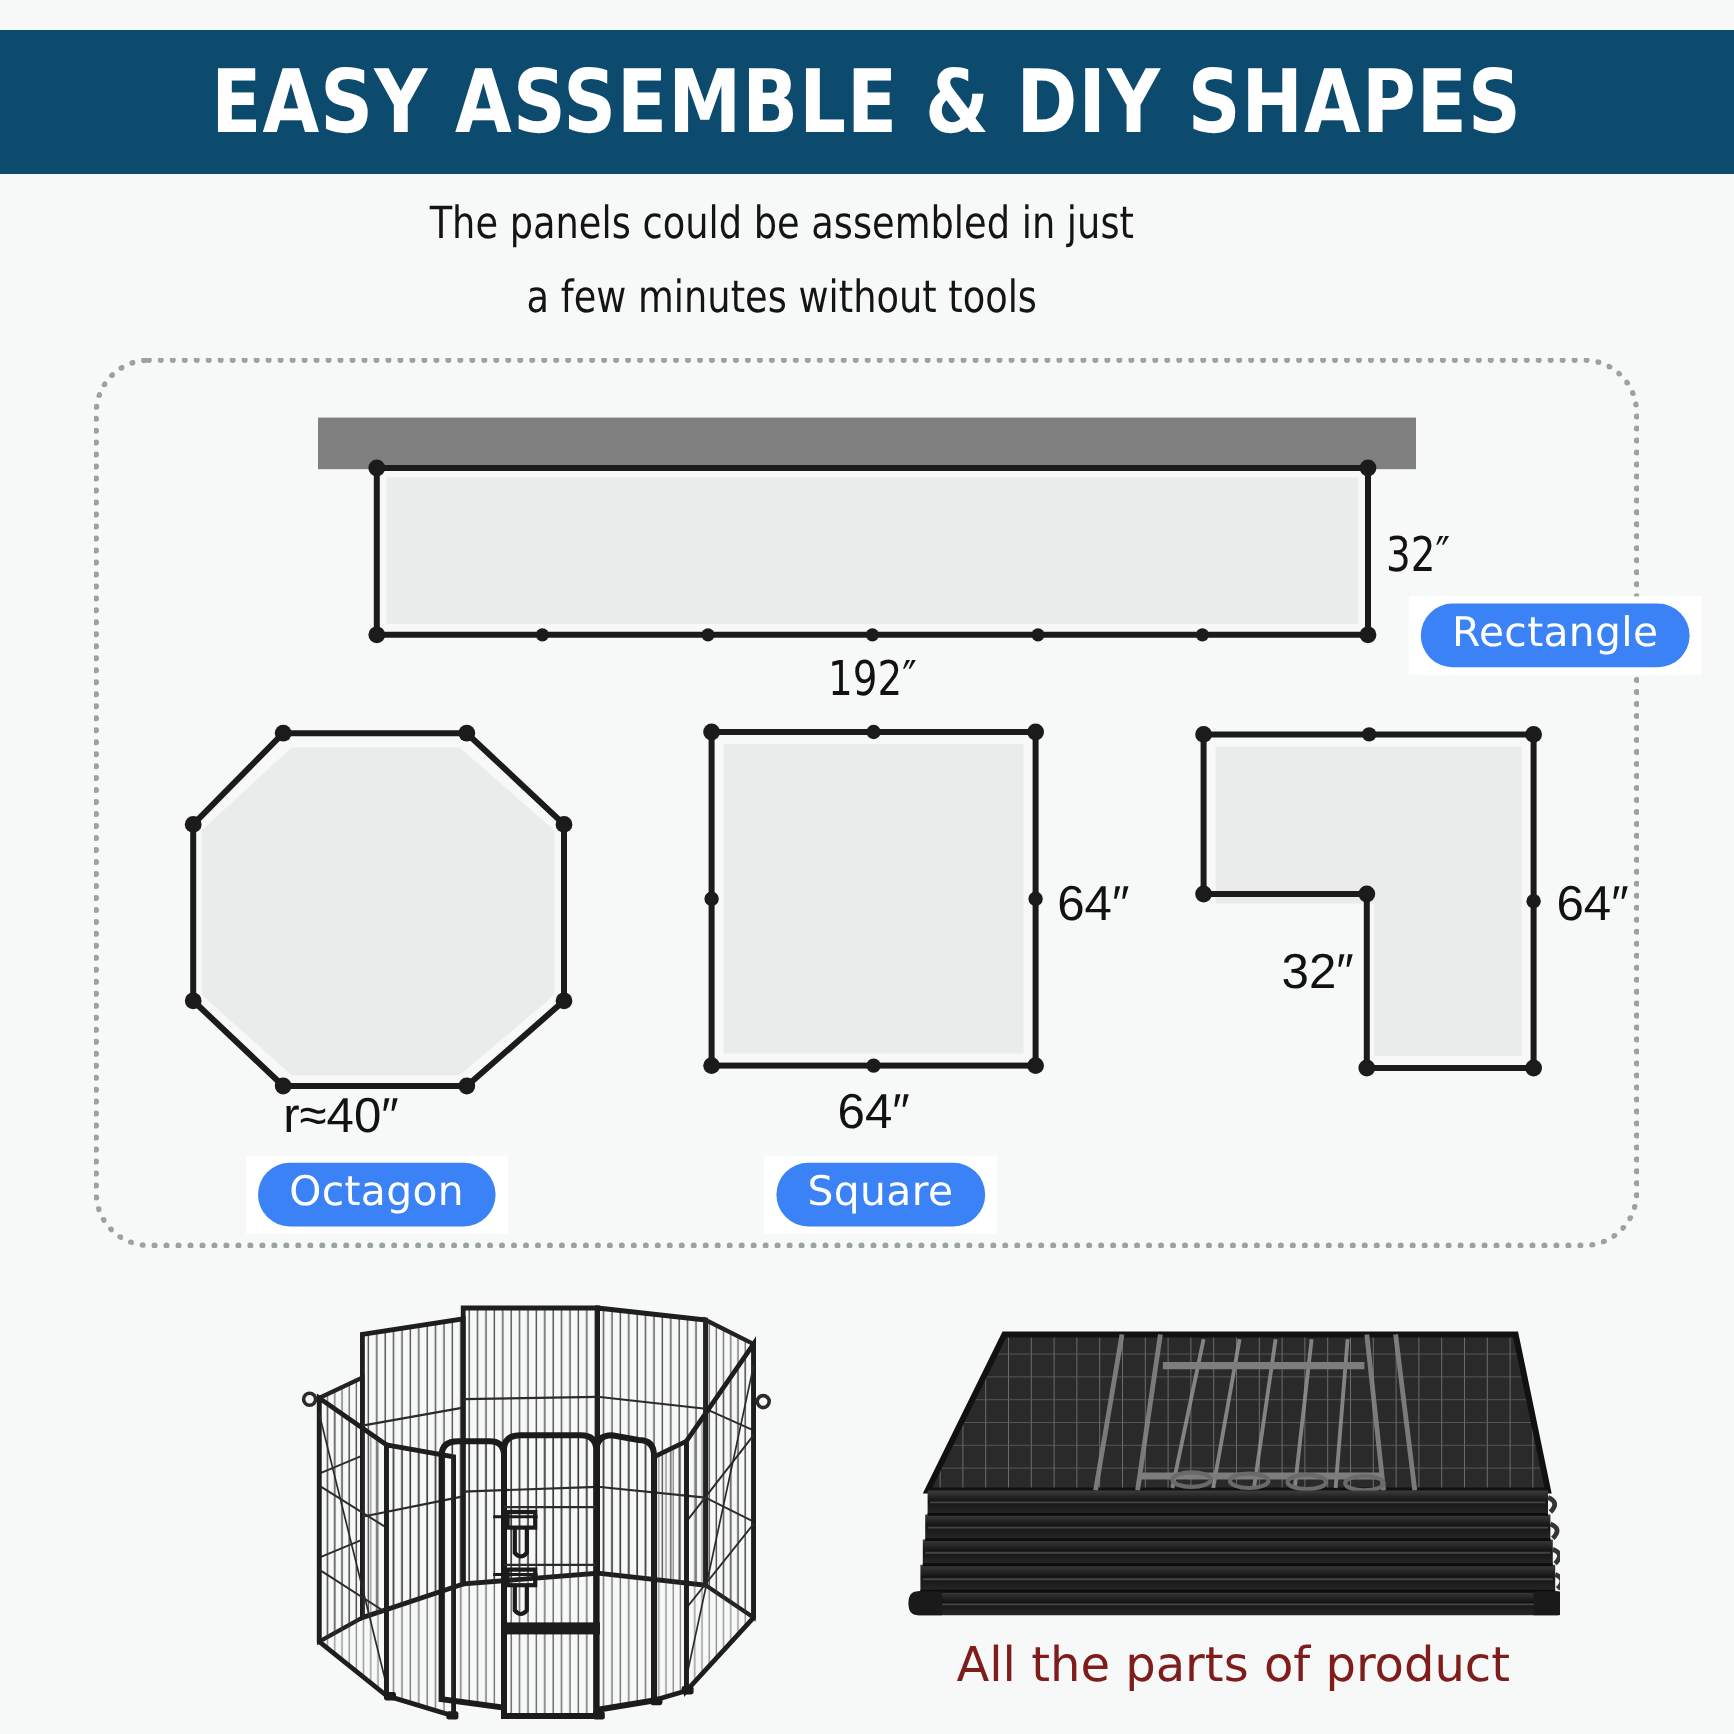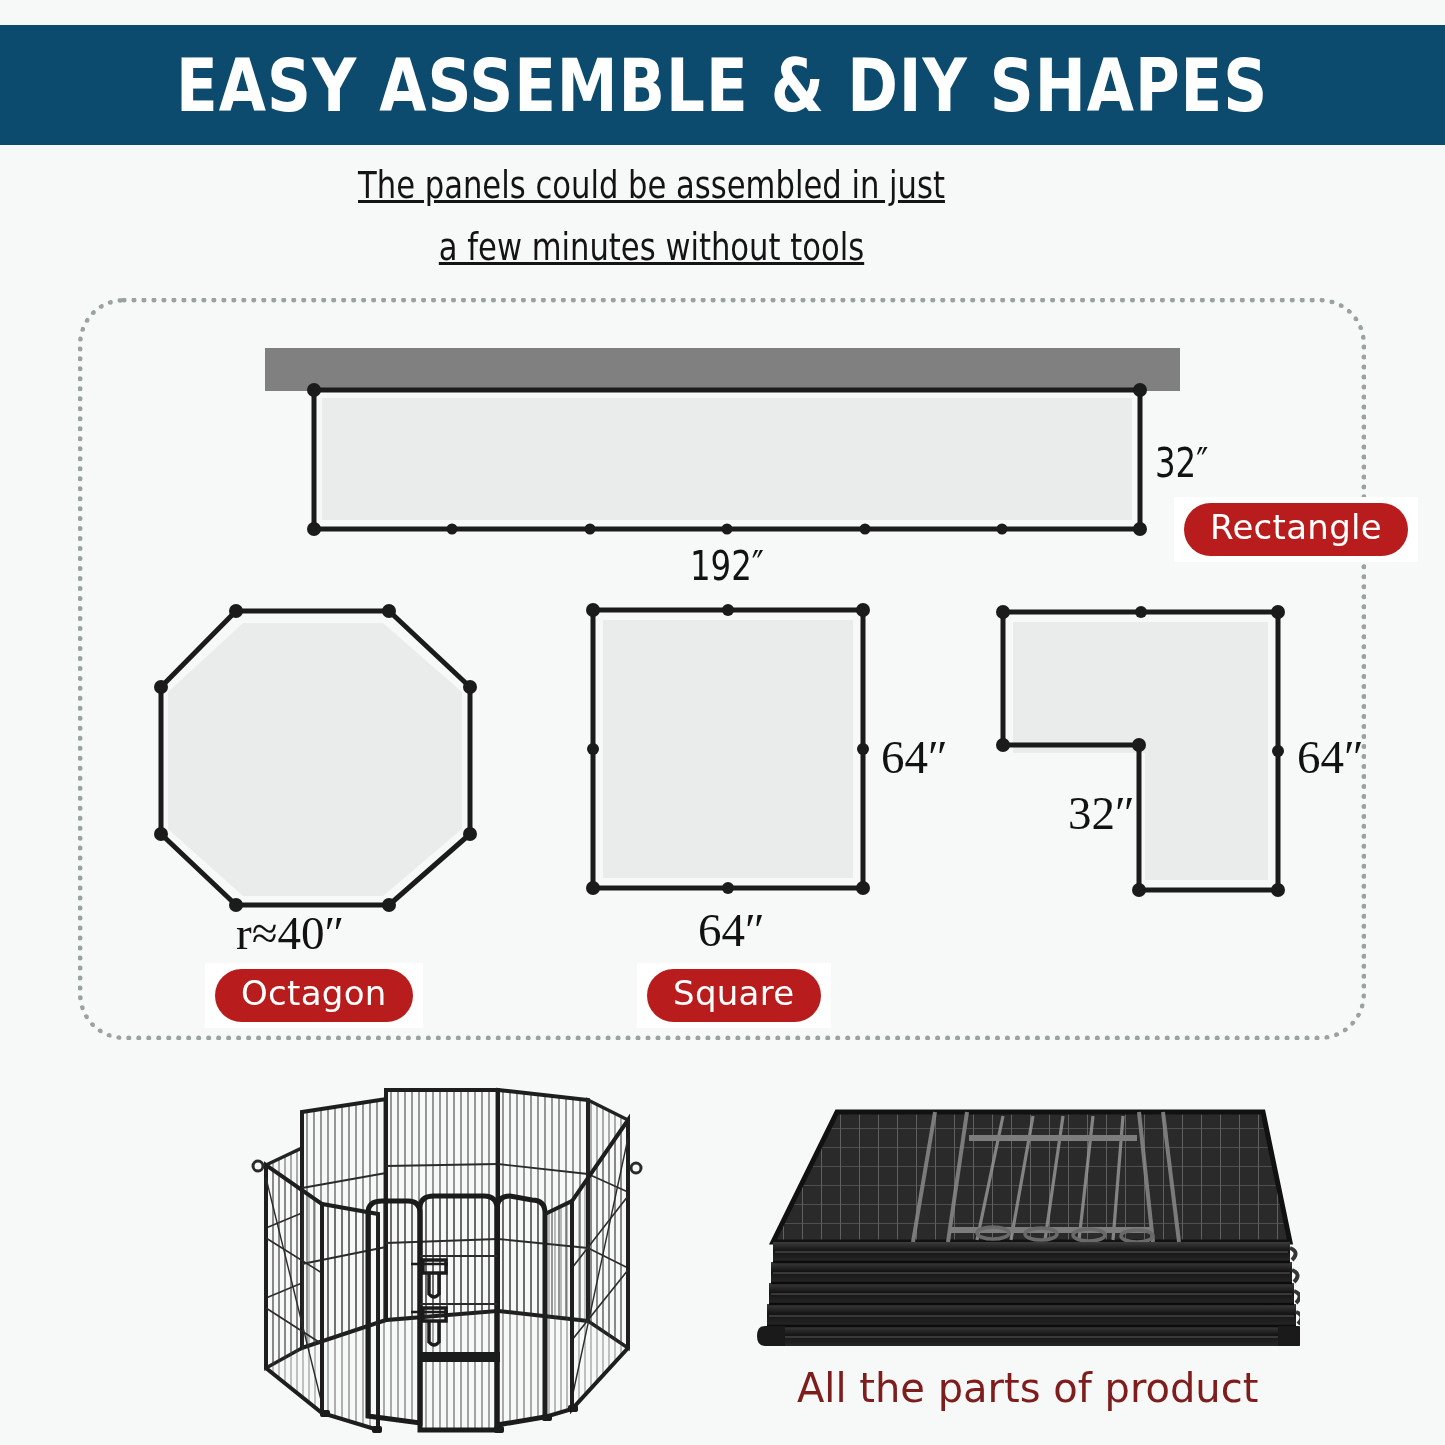--- a/index.html
+++ b/index.html
@@ -31,7 +31,7 @@
     position:absolute;left:0;top:155px;width:1303px;
     text-align:center;color:#141414;
     font-family:"DejaVu Sans Condensed","Liberation Sans Narrow","Liberation Sans",sans-serif;
-    font-size:37px;line-height:62px;font-weight:400;text-decoration:underline;
+    font-size:37px;line-height:62px;font-weight:400;
   }
   .subtitle div{transform:scaleX(0.92);}
 

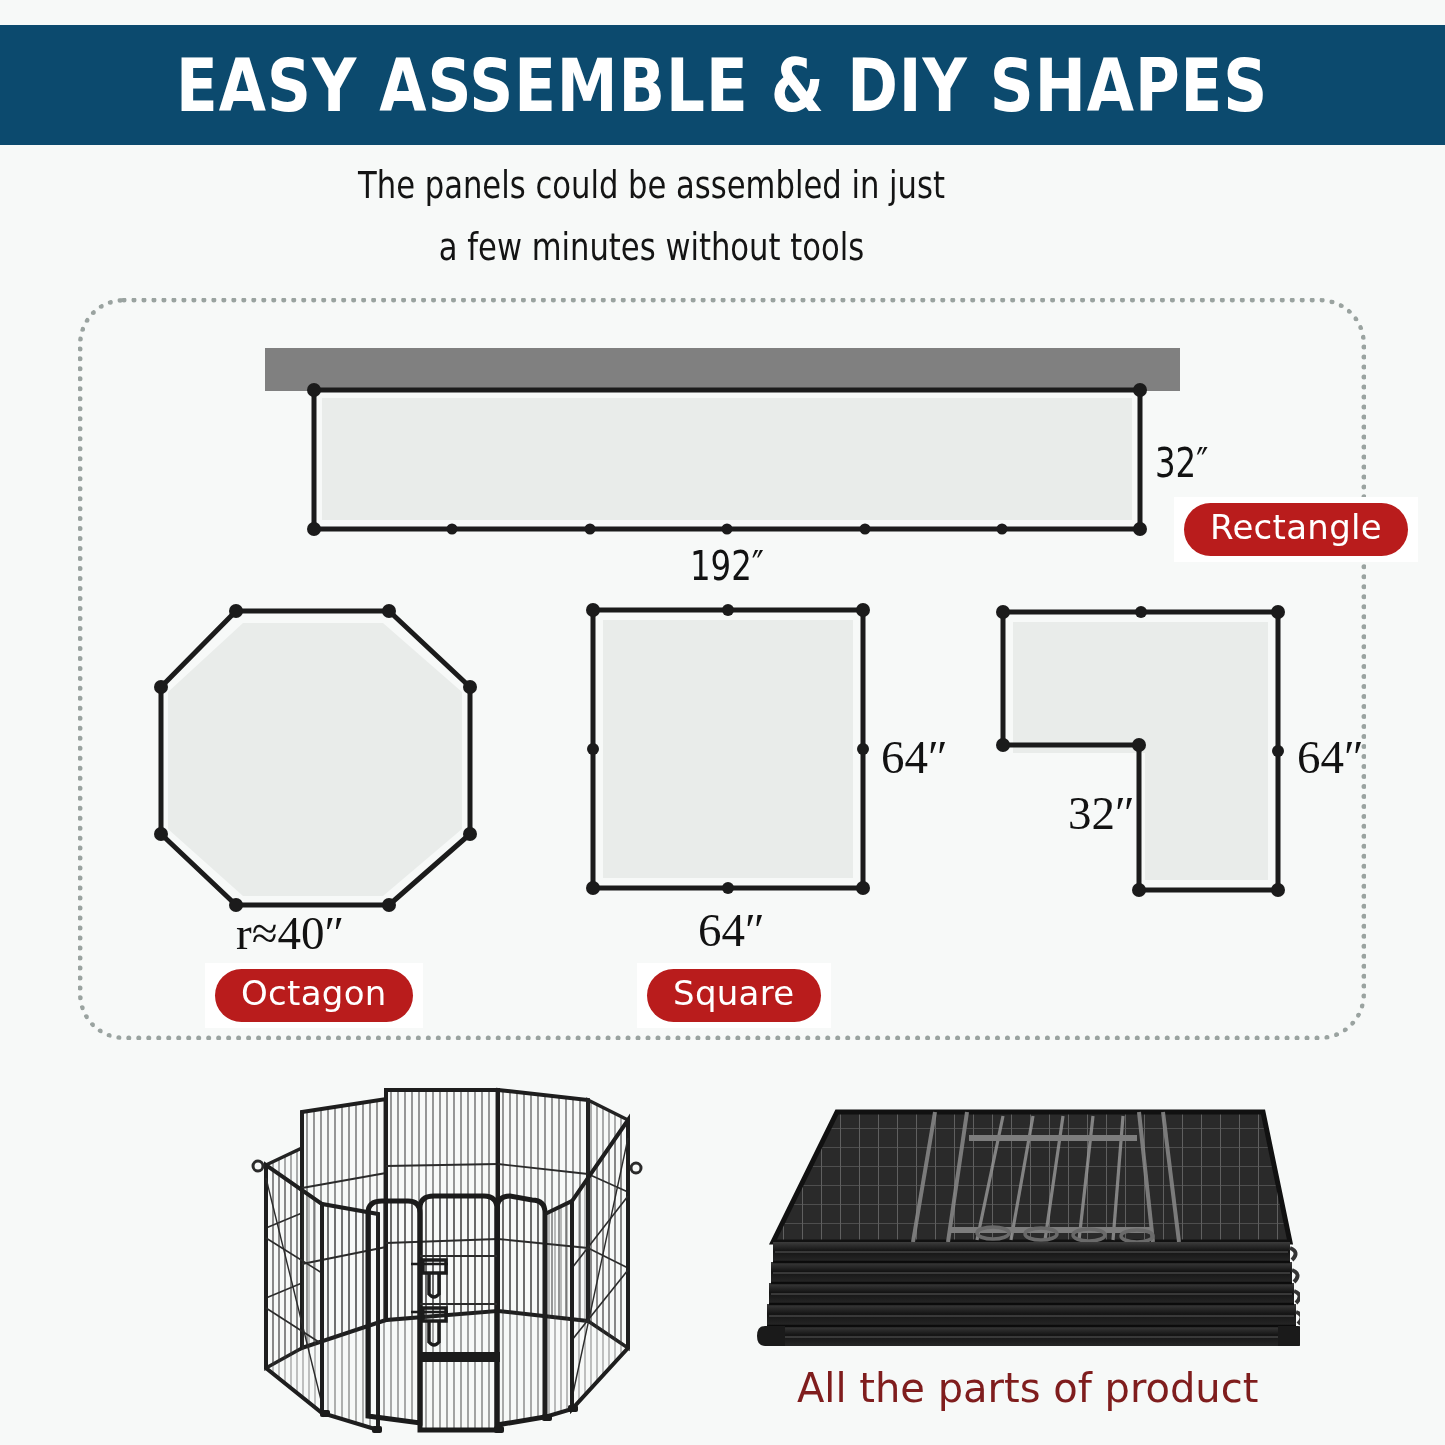--- a/index.html
+++ b/index.html
@@ -66,7 +66,7 @@
     padding:6px 10px;
   }
   .pill{
-    background:#b91c1c;color:#ffffff;border-radius:999px;
+    background:#3b82f6;color:#ffffff;border-radius:999px;
     font-family:"DejaVu Sans","Liberation Sans",sans-serif;
     font-size:34px;font-weight:400;
     padding:7px 26px 10px 26px;

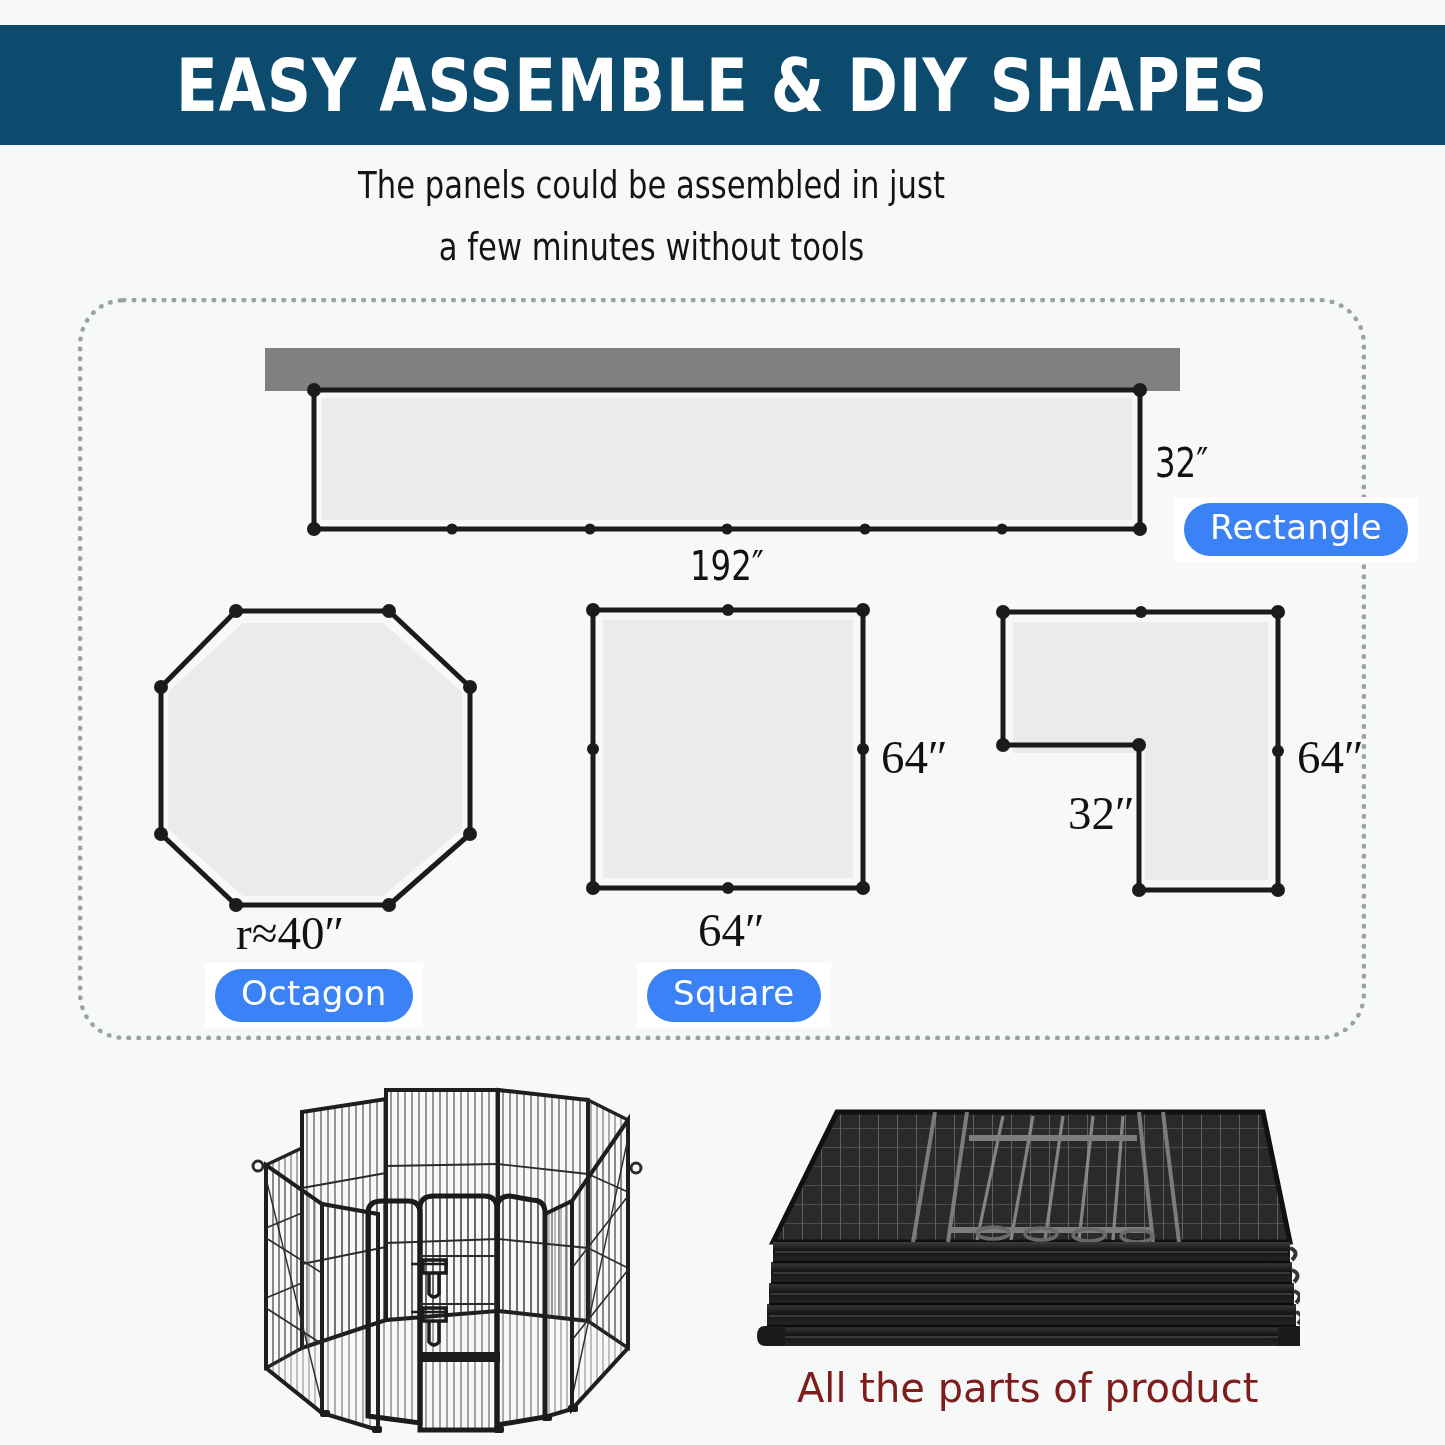--- a/index.html
+++ b/index.html
@@ -56,7 +56,7 @@
   }
   .dim.cond{transform:scaleX(0.9);transform-origin:left center;}
   .dim.wide{
-    font-family:Liberation Serif, serif;font-size:47px;
+    font-family:Liberation Sans, sans-serif;font-size:41px;
   }
 
   

